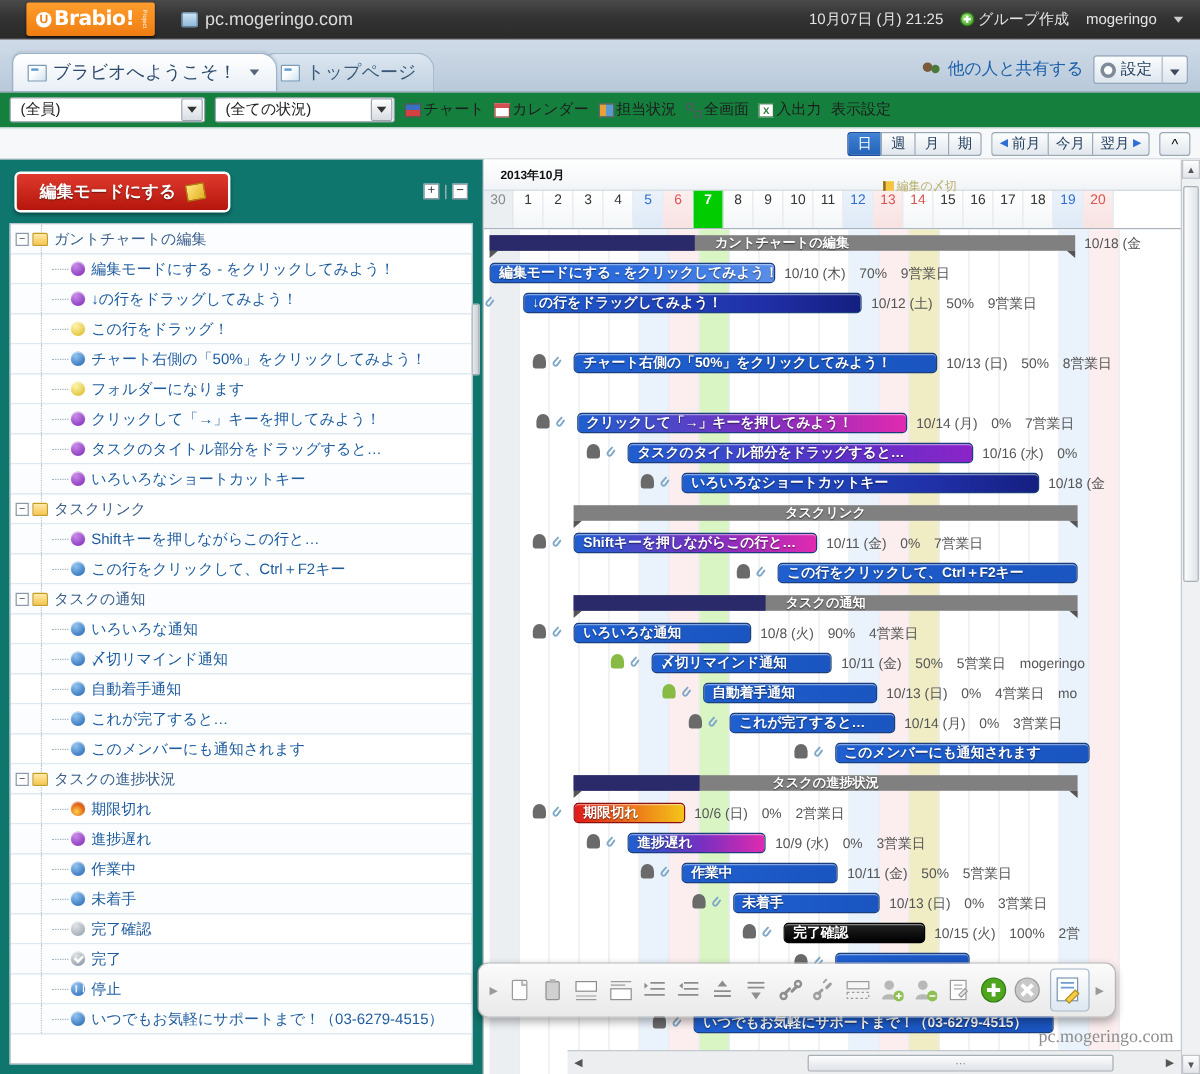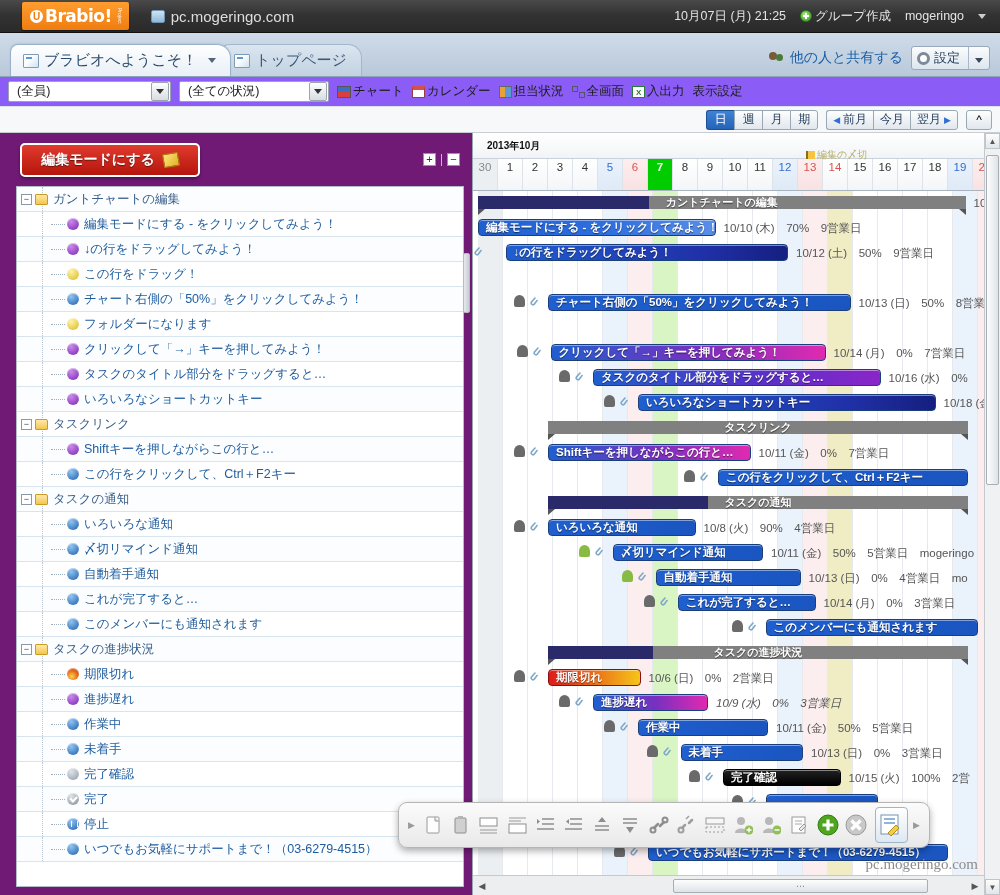--- a/index.html
+++ b/index.html
@@ -96,7 +96,7 @@
     display:inline-block; box-sizing:border-box;}
 
   
-  .toolrow { height:30px; background:#8b5cf6; display:flex; align-items:center; gap:8px;
+  .toolrow { height:30px; background:#15803d; display:flex; align-items:center; gap:8px;
     padding:0 8px; border-bottom:1px solid #dfe3e7;}
   .sel { height:21px; border:1px solid #9aa5b1; background:#fff; display:flex; align-items:center;
     font-size:12.5px; border-radius:2px; color:#222;}

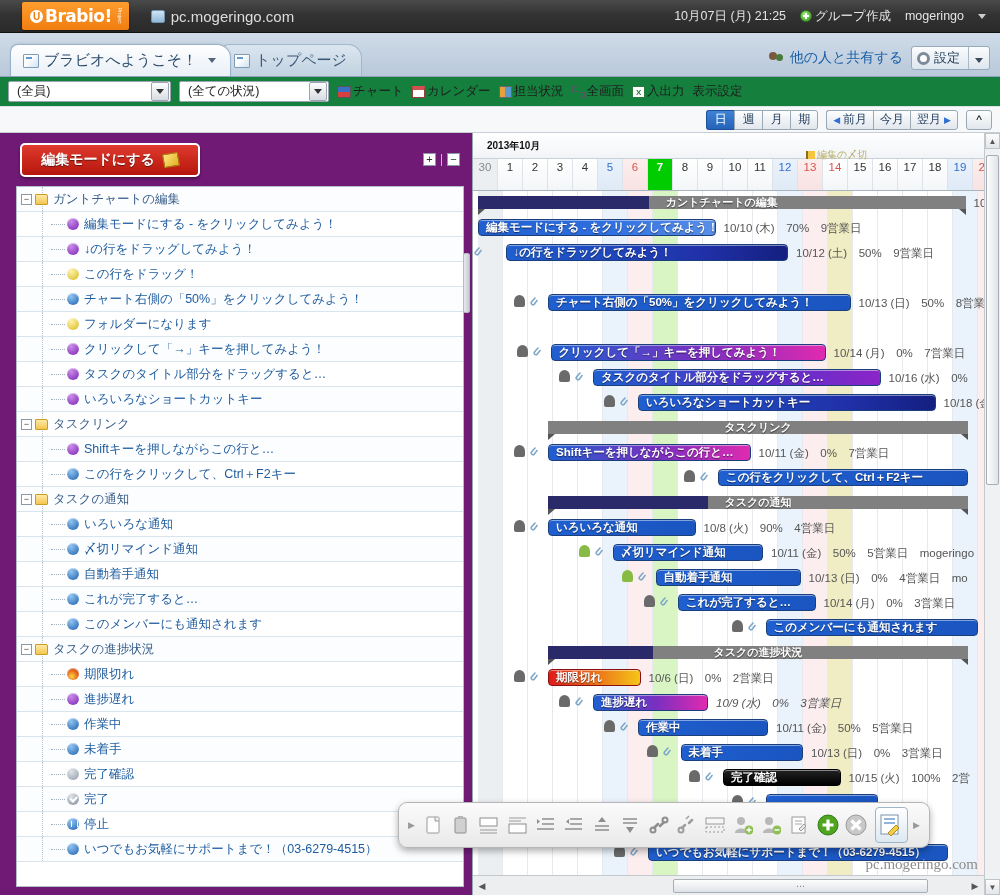--- a/index.html
+++ b/index.html
@@ -130,8 +130,8 @@
   
   .main { position:relative; height:calc(895px - 33px - 44px - 30px - 26px); display:flex;
     background:#dde2e8; }
-  .leftpane { width:473px; background:#701a75; border-right:1px solid #9aa5b0; position:relative;
-    display:flex; flex-direction:column;padding-left:8px;}
+  .leftpane { width:403px; background:#0f766e; border-right:1px solid #9aa5b0; position:relative;
+    display:flex; flex-direction:column;}
   .edit-bar { height:53px; display:flex; align-items:center; padding:0 12px; }
   .edit-btn { width:180px;height:34px; border-radius:5px; border:2px solid #fff;
     background:linear-gradient(to bottom,#e03a2e,#b5160c);

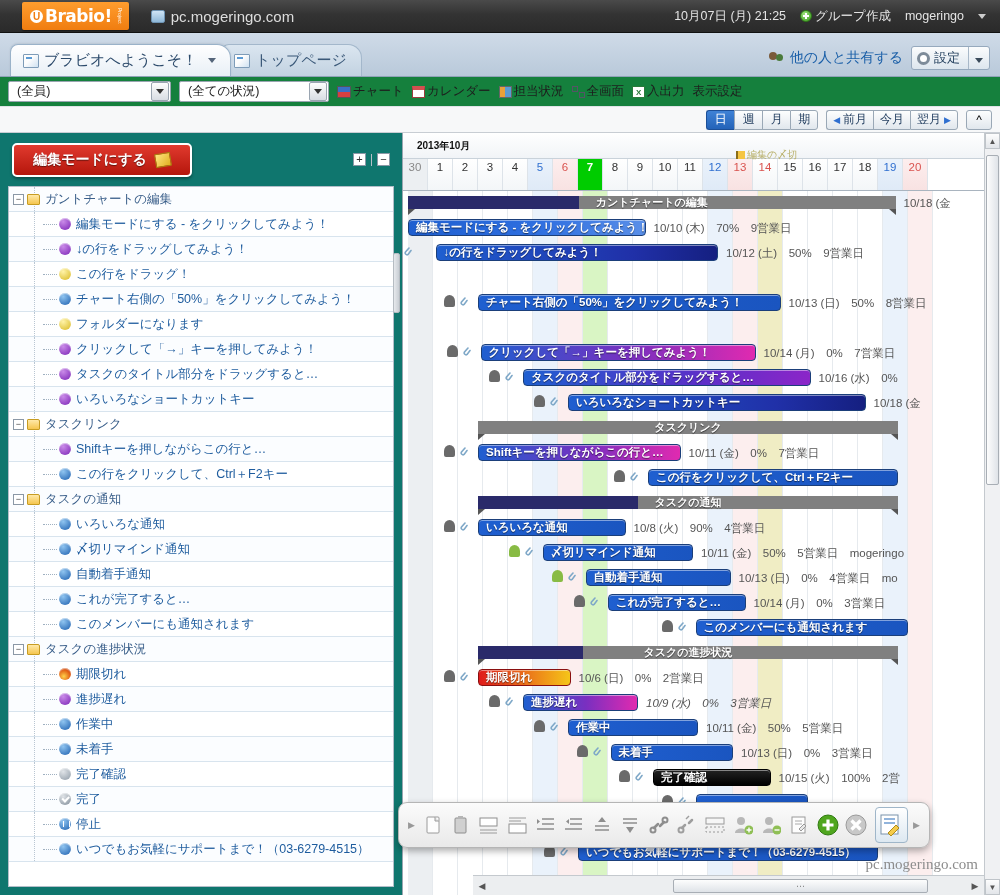--- a/index.html
+++ b/index.html
@@ -816,7 +816,7 @@
           <div class="bar" style="left: 120px; width: 115px; background: linear-gradient(to right, rgb(31, 95, 208) 0%, rgb(122, 47, 192) 55%, rgb(224, 42, 176) 100%);">
             <span class="txt">進捗遅れ</span>
           </div>
-          <div class="meta" style="left: 243px; font-style: italic;">10/9 (水)　0%　3営業日</div>
+          <div class="meta" style="left: 243px;">10/9 (水)　0%　3営業日</div>
         </div>
         <div class="grow" style="top: 525px;">
           <div class="rowicons" style="left: 131px;">

